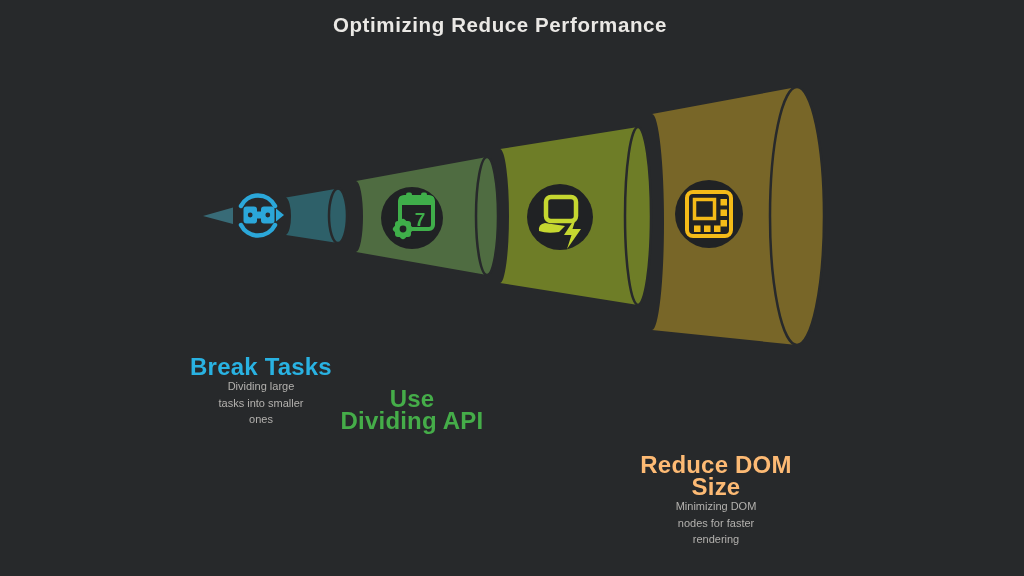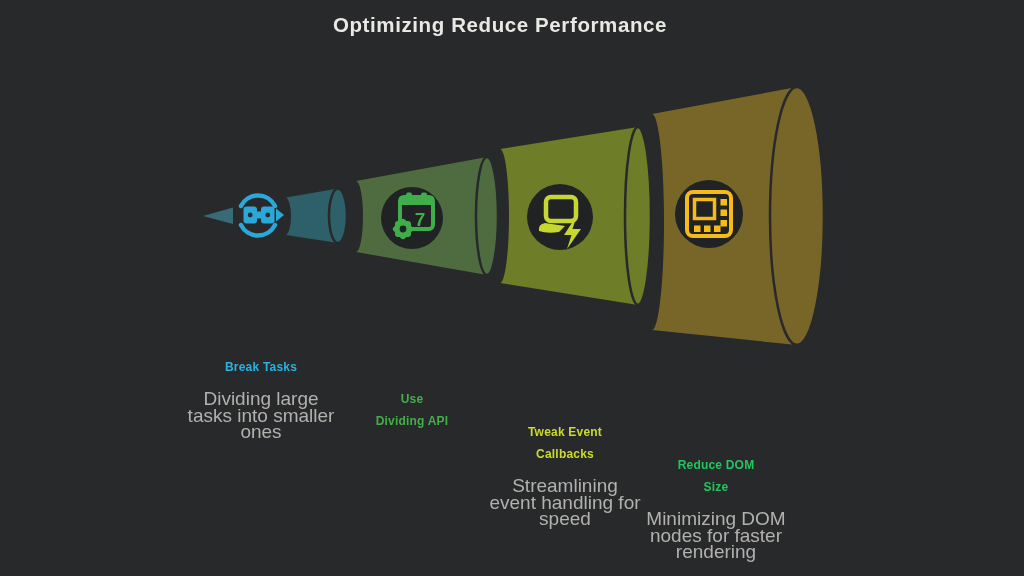--- a/index.html
+++ b/index.html
@@ -12,7 +12,7 @@
   .dark-fill{fill:#202224;}
   .bg-fill{fill:#27292b;}
   .col{position:absolute;width:170px;text-align:center;}
-  .col .heading{font-size:12px;font-weight:700;line-height:22px;letter-spacing:.2px;white-space:pre-line;}
+  .col .heading{font-size:24px;font-weight:700;line-height:22px;letter-spacing:.2px;white-space:pre-line;}
   .col .desc{margin-top:13px;font-size:19px;line-height:16.5px;color:#b3b1ae;white-space:pre-line;}
   .c1{left:176px;top:356px;}
   .c2{left:327px;top:388px;}

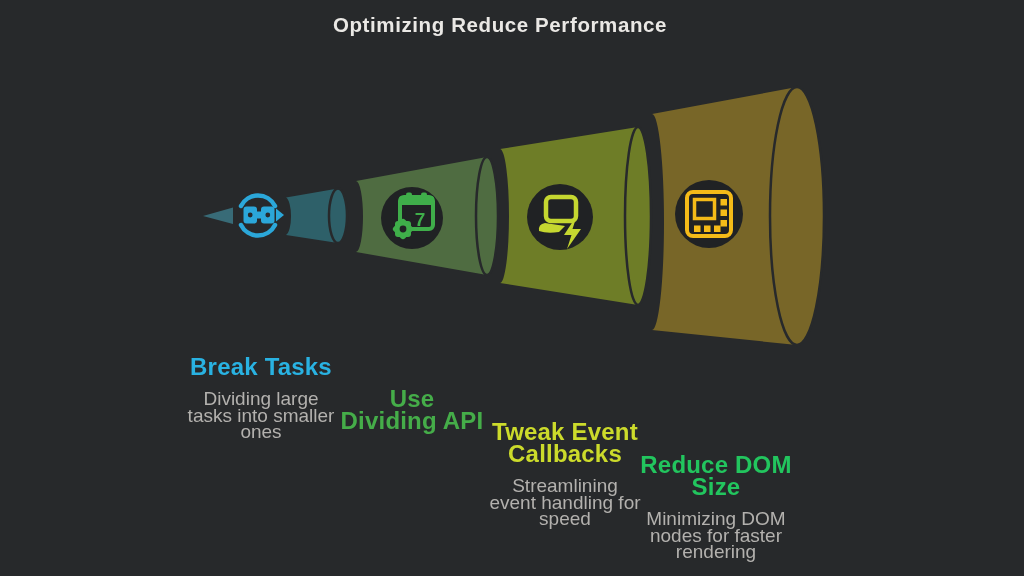--- a/index.html
+++ b/index.html
@@ -13,7 +13,7 @@
   .bg-fill{fill:#27292b;}
   .col{position:absolute;width:170px;text-align:center;}
   .col .heading{font-size:24px;font-weight:700;line-height:22px;letter-spacing:.2px;white-space:pre-line;}
-  .col .desc{margin-top:13px;font-size:19px;line-height:16.5px;color:#b3b1ae;white-space:pre-line;}
+  .col .desc{font-size:11px;line-height:16.5px;color:#b3b1ae;white-space:pre-line;}
   .c1{left:176px;top:356px;}
   .c2{left:327px;top:388px;}
   .c3{left:480px;top:421px;}

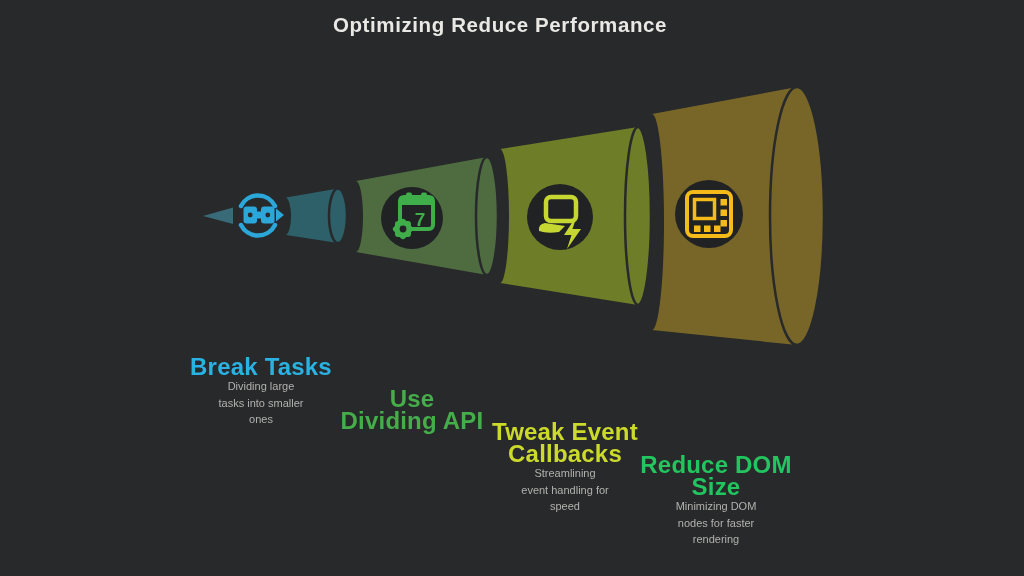--- a/index.html
+++ b/index.html
@@ -100,13 +100,6 @@
 Dividing API</div>
   </div>
 
-  <div class="col c3">
-    <div class="heading" style="color: rgb(204, 219, 43);">Tweak Event
-Callbacks</div>
-    <div class="desc">Streamlining
-event handling for
-speed</div>
-  </div>
 
   <div class="col c4">
     <div class="heading" style="color: #22c55e;">Reduce DOM

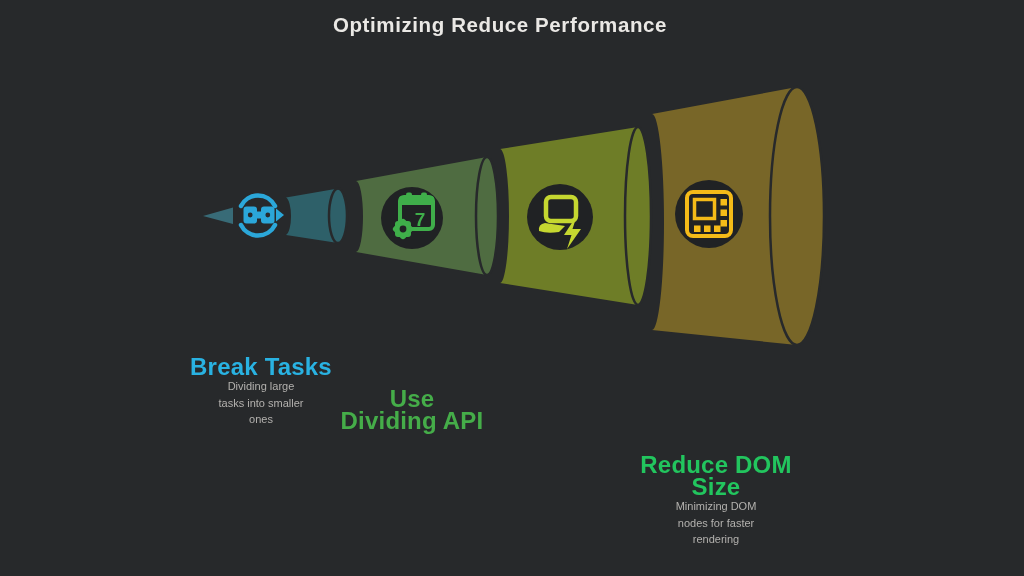--- a/index.html
+++ b/index.html
@@ -102,7 +102,7 @@
 
 
   <div class="col c4">
-    <div class="heading" style="color: #22c55e;">Reduce DOM
+    <div class="heading" style="color: #fdba74;">Reduce DOM
 Size</div>
     <div class="desc">Minimizing DOM
 nodes for faster

